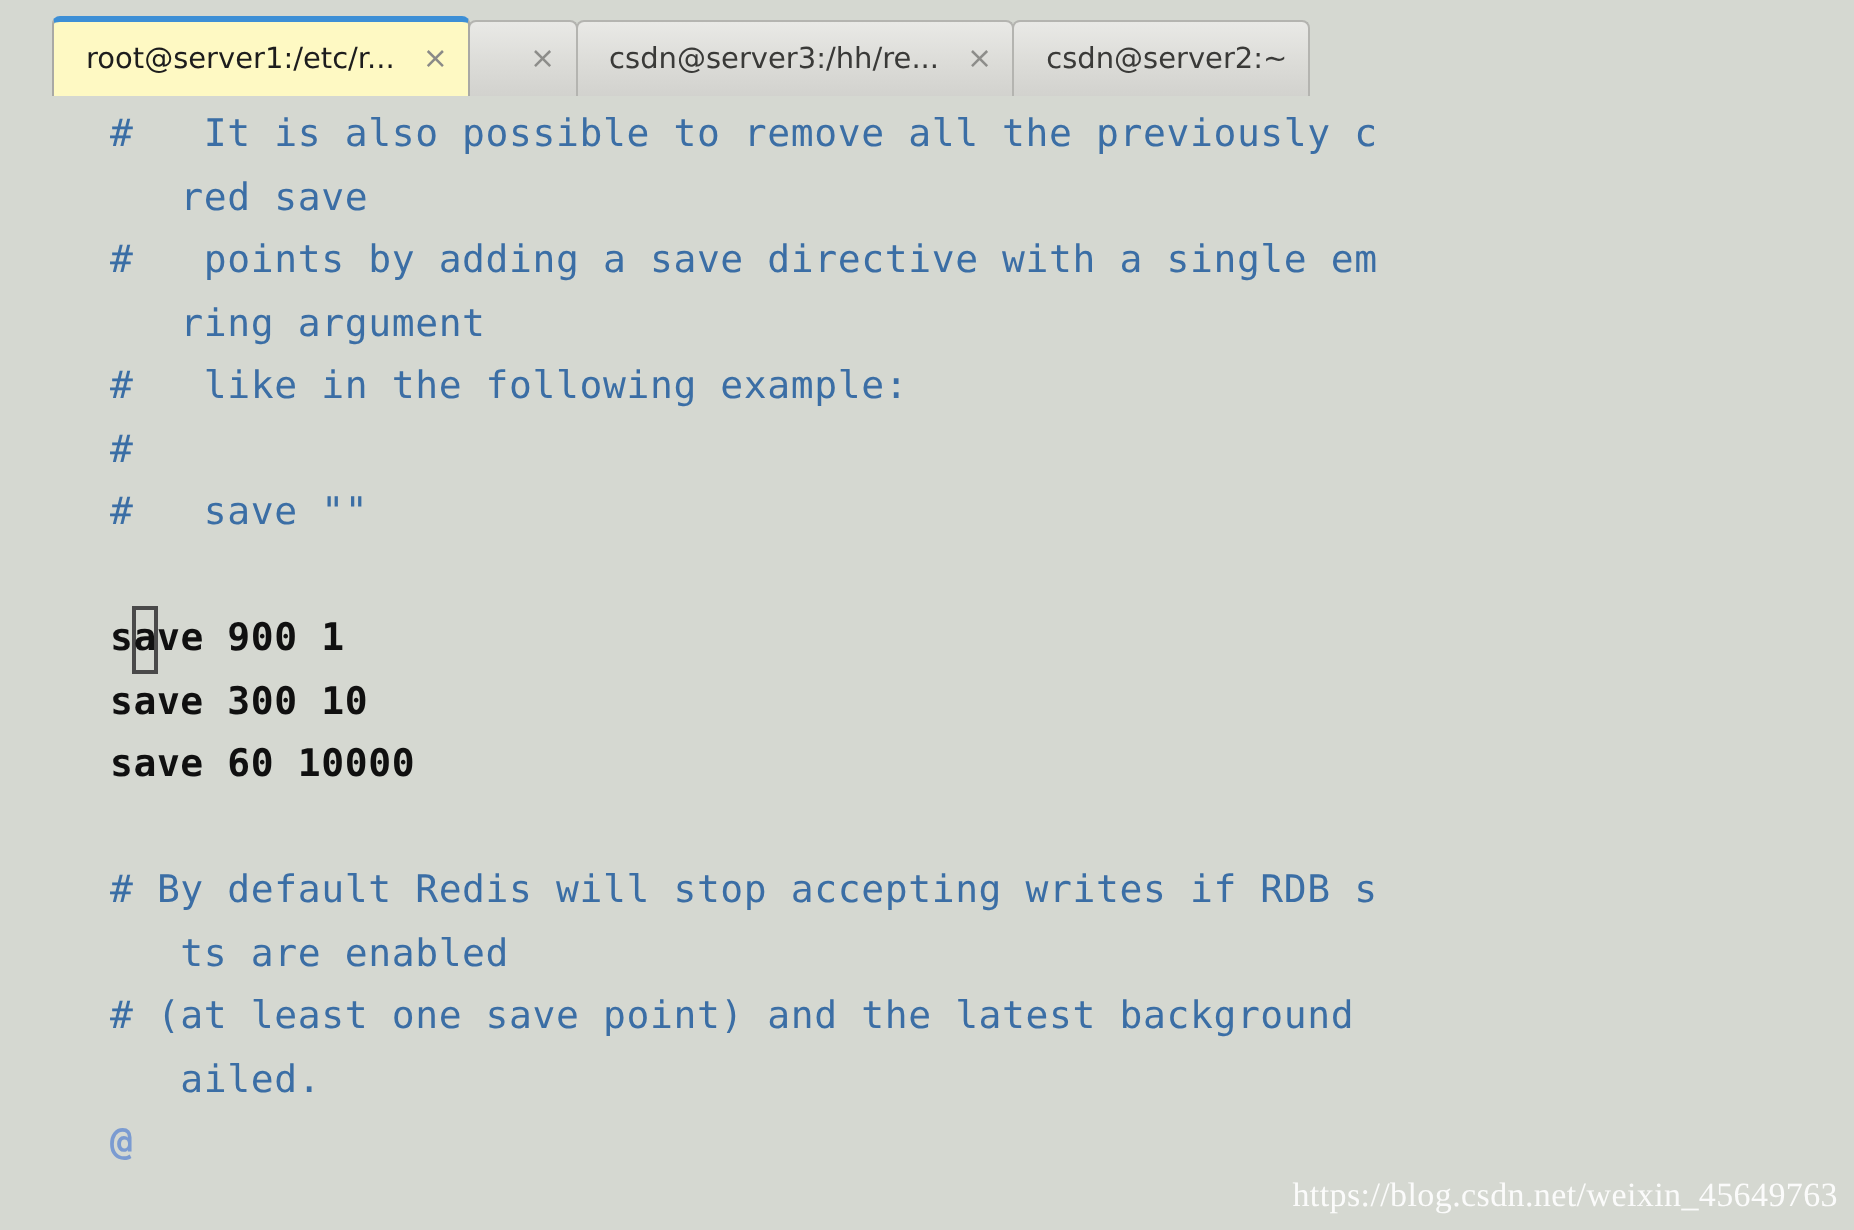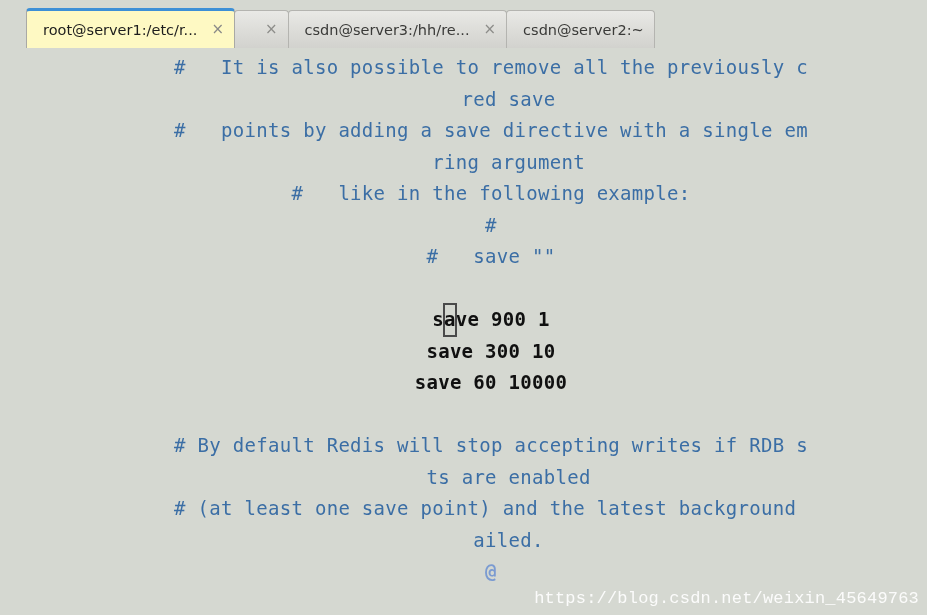--- a/index.html
+++ b/index.html
@@ -98,7 +98,6 @@
     letter-spacing: 0.3px;
     white-space: pre;
     padding-left: 8px;
-    text-align: center;
   }
   .row { height: 31.5px; white-space: pre; }
   .lnum {

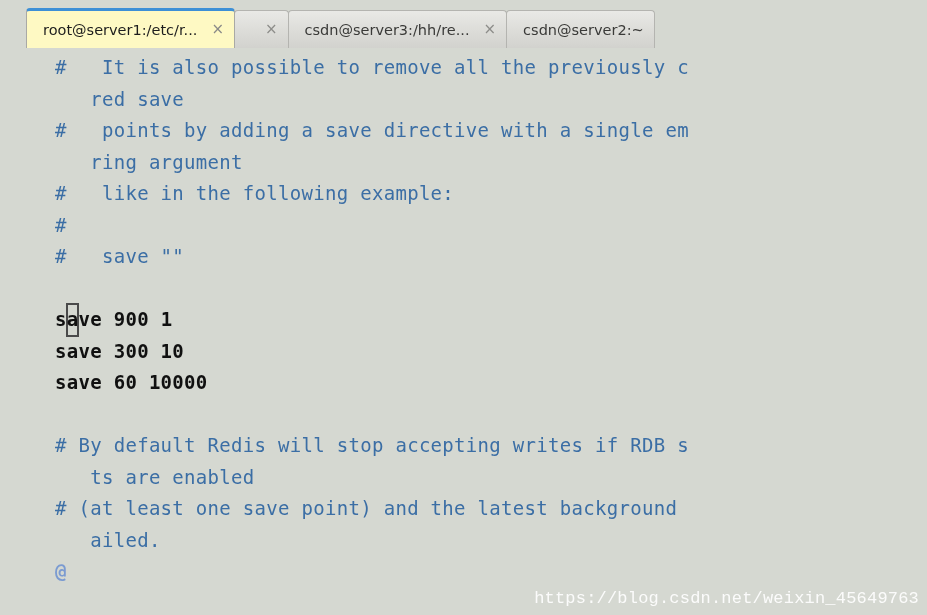--- a/index.html
+++ b/index.html
@@ -142,7 +142,7 @@
     position: absolute;
     right: 8px;
     bottom: 7px;
-    font-family: Liberation Mono, monospace;
+    font-family: Liberation Serif, serif;
     font-size: 17px;
     color: #ffffff;
     opacity: 0.92;

